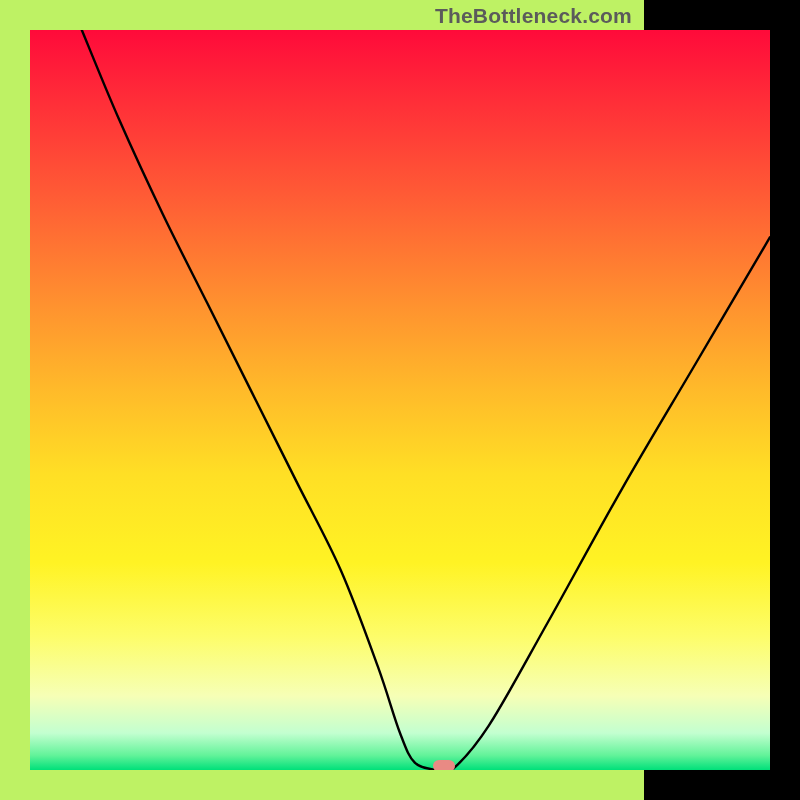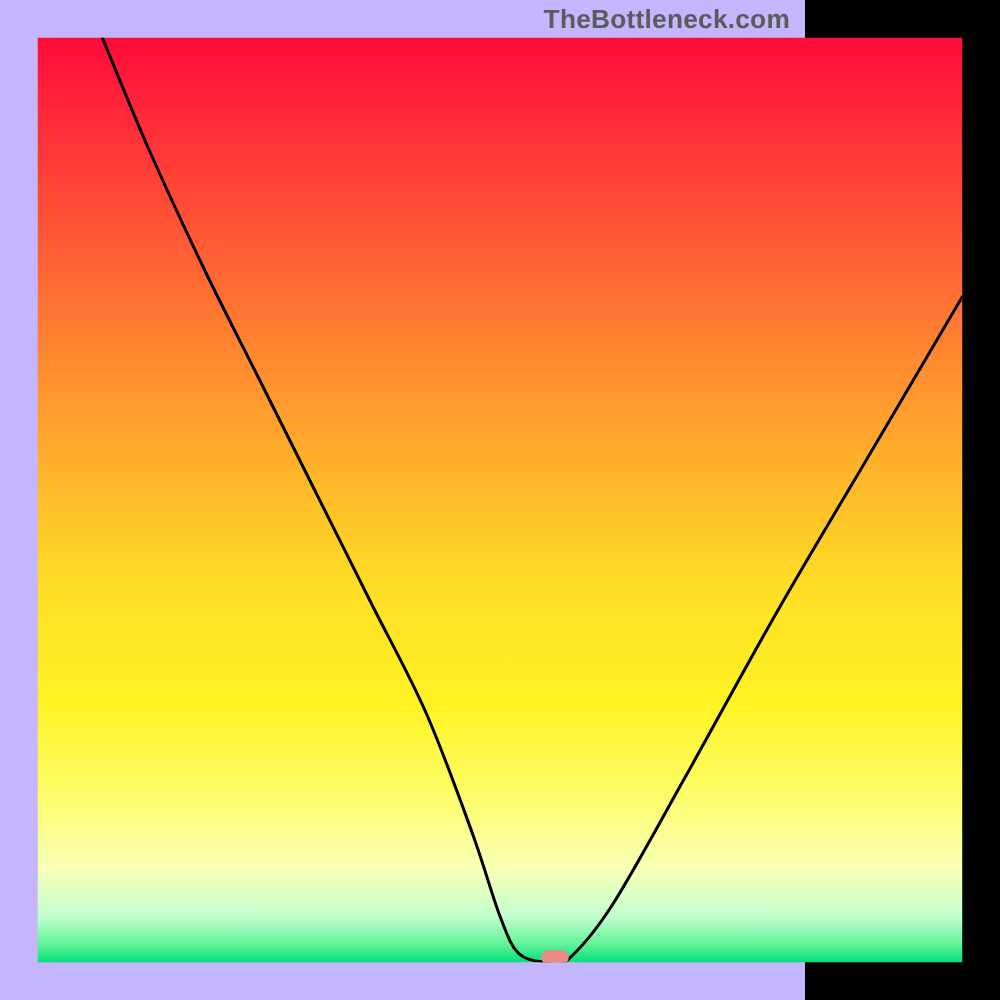--- a/index.html
+++ b/index.html
@@ -14,7 +14,7 @@
     position: relative;
     width: 644px;
     height: 800px;
-    background: #c4b5fd;
+    background: #bef264;
   }
   .watermark {
     position: absolute;

